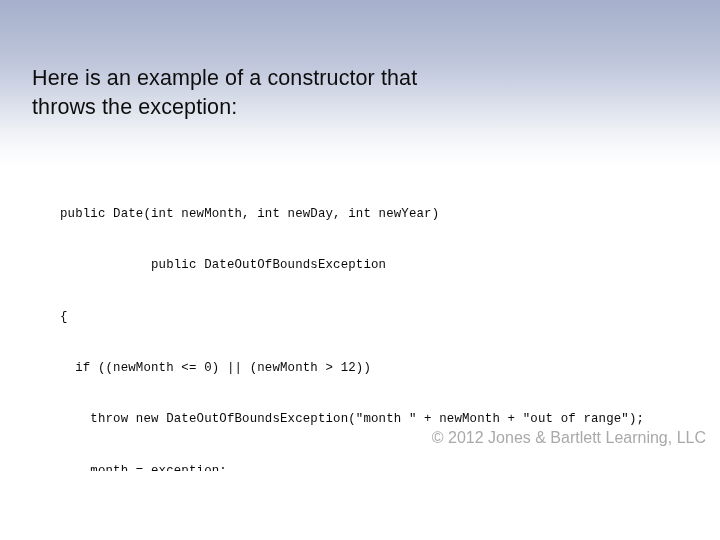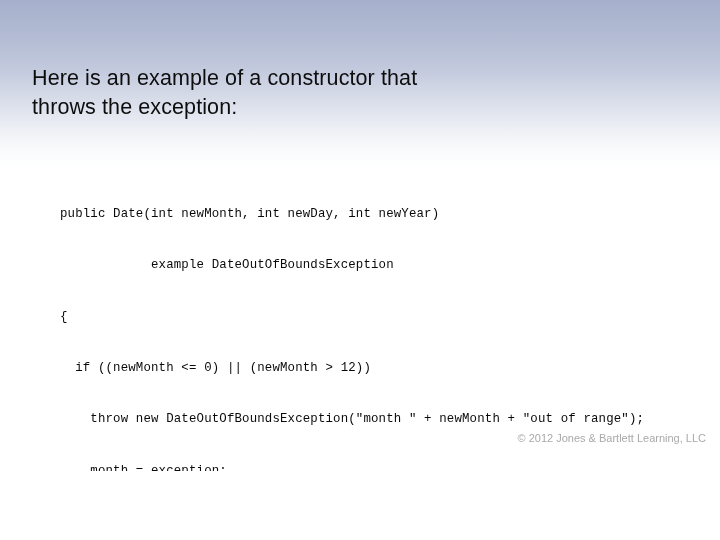--- a/index.html
+++ b/index.html
@@ -83,7 +83,7 @@
 
   <div class="code-block">
     <div class="code-line">public Date(int newMonth, int newDay, int newYear)</div>
-    <div class="code-line">            example DateOutOfBoundsException</div>
+    <div class="code-line">            public DateOutOfBoundsException</div>
     <div class="code-line">{</div>
     <div class="code-line">  if ((newMonth &lt;= 0) || (newMonth &gt; 12))</div>
     <div class="code-line">    throw new DateOutOfBoundsException("month " + newMonth + "out of range");</div>

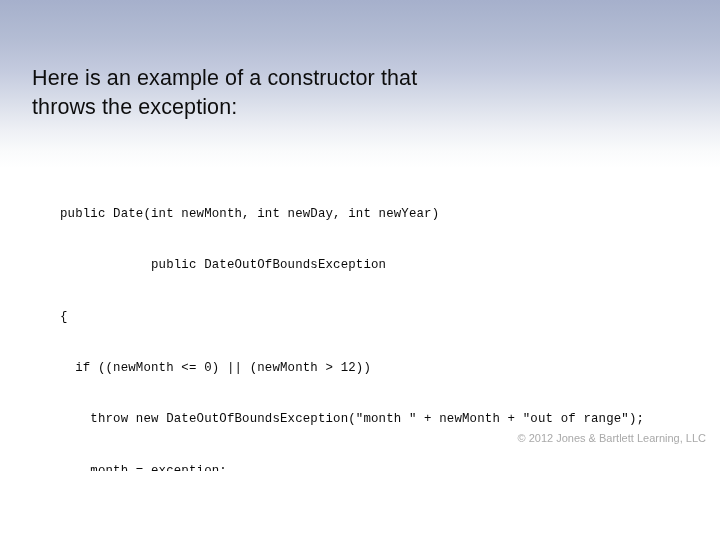--- a/index.html
+++ b/index.html
@@ -66,7 +66,7 @@
     bottom: 26px;
     text-align: right;
     color: #a9a9a9;
-    font-size: 11px;
+    font-size: 16px;
     line-height: 14.5px;
   }
   .footer-line {

